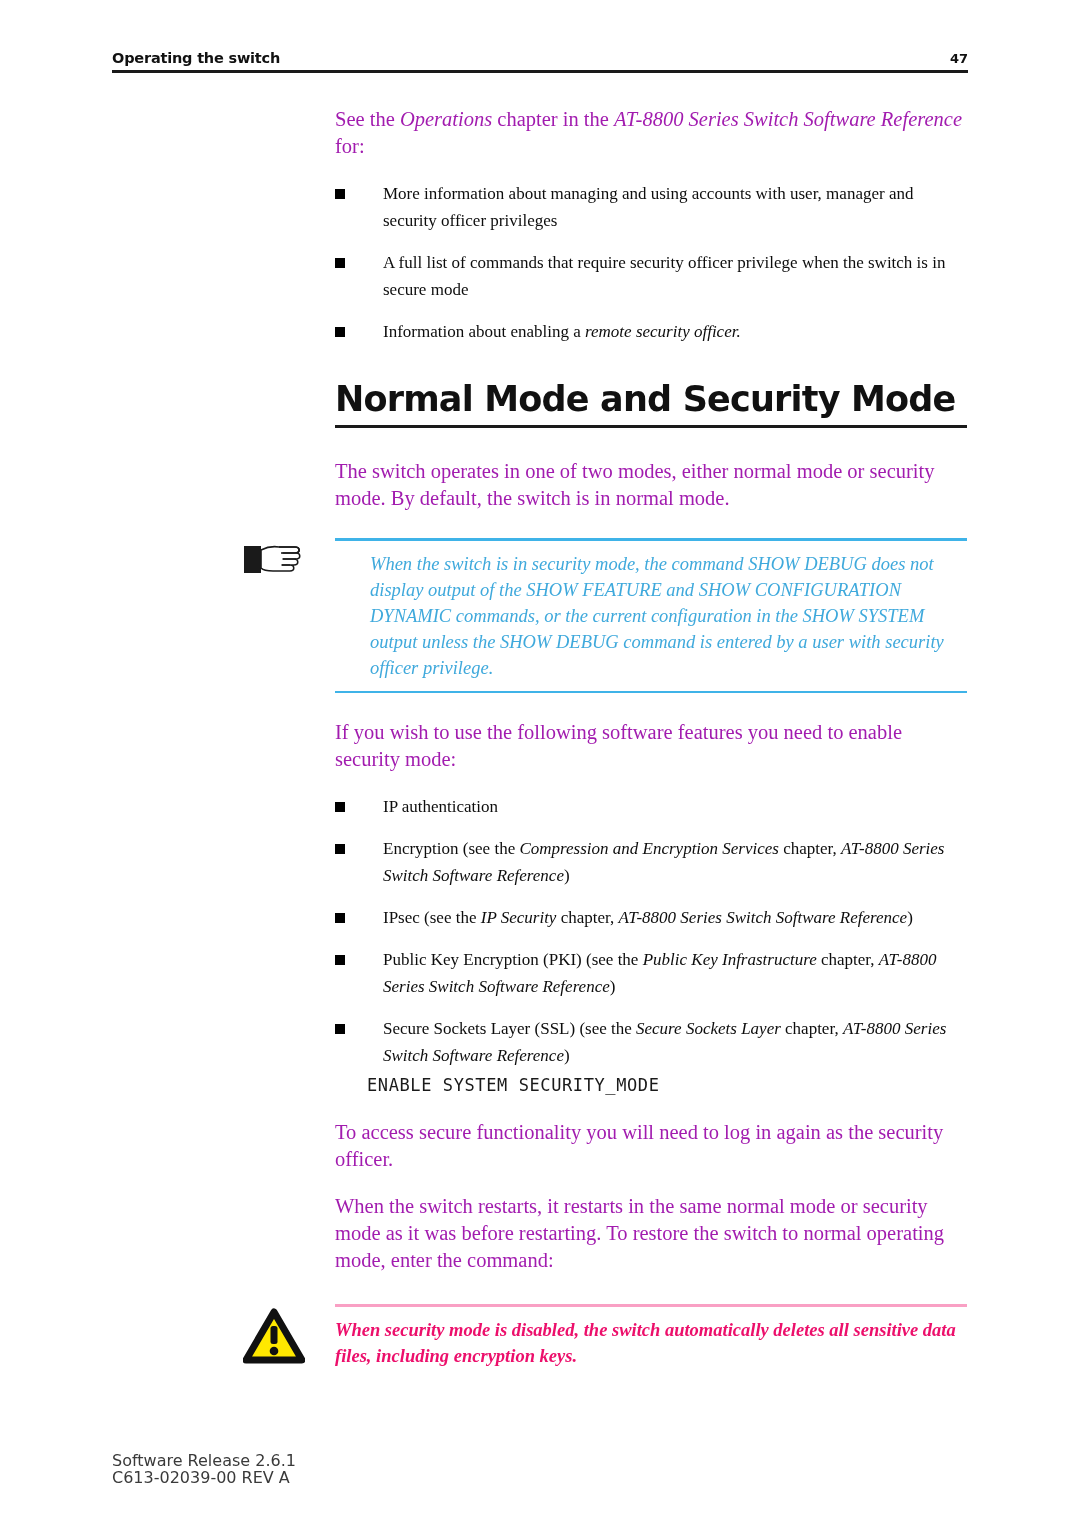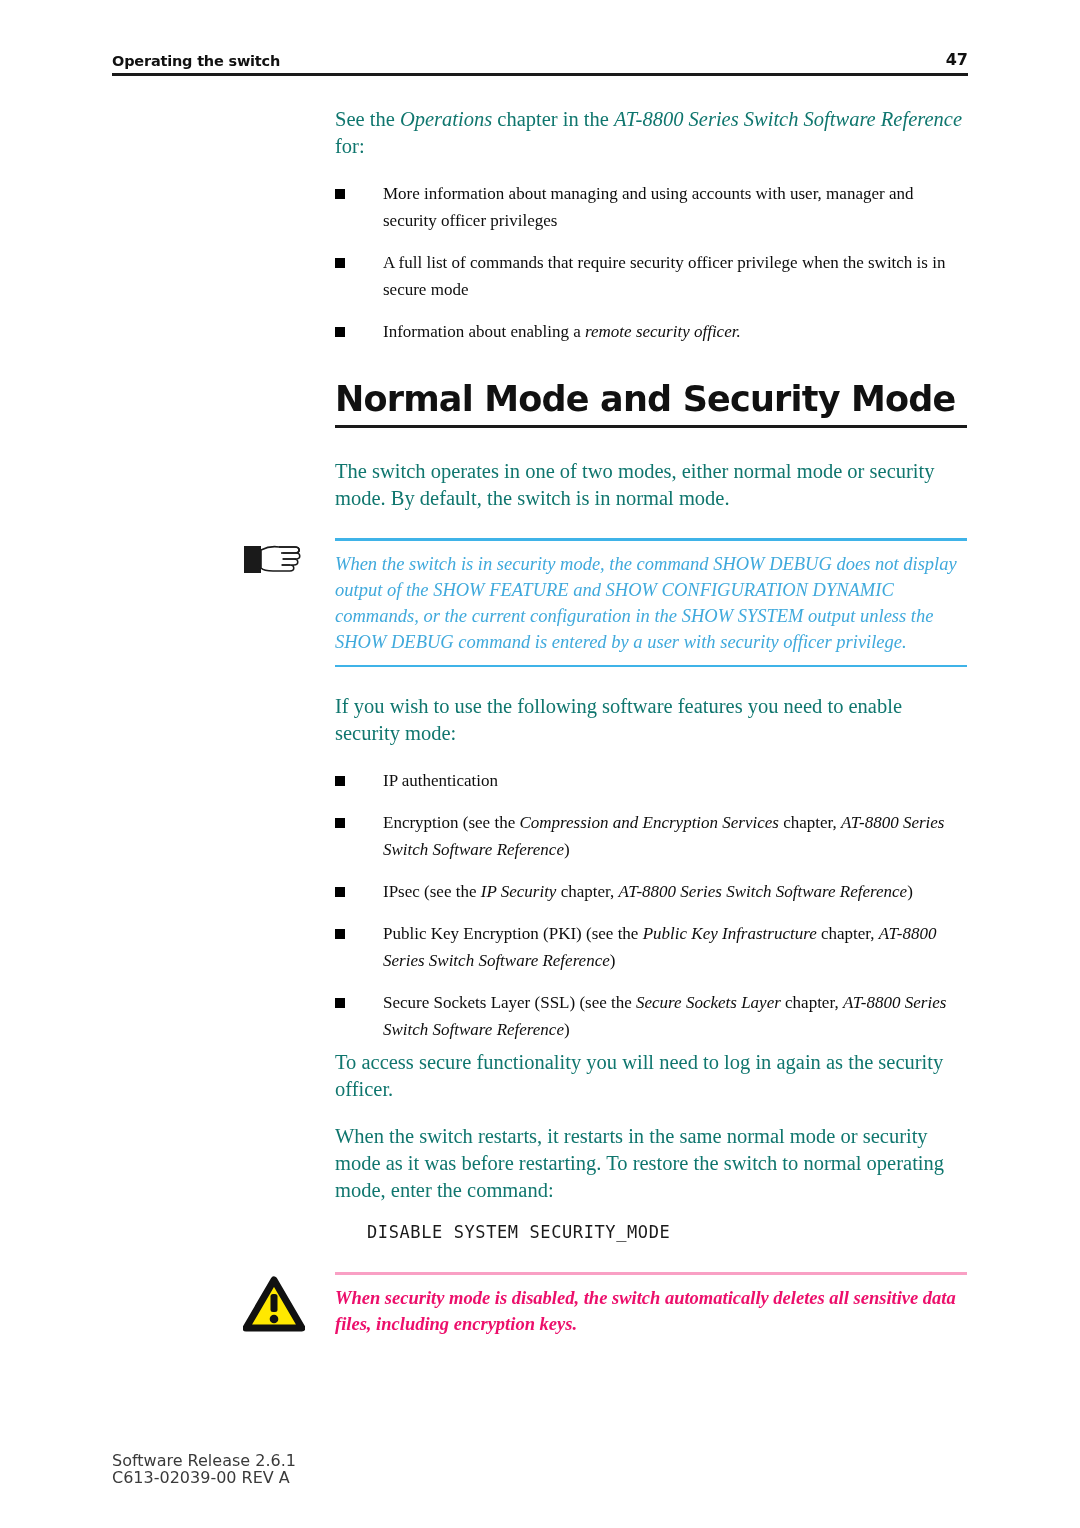--- a/index.html
+++ b/index.html
@@ -45,7 +45,7 @@
   }
   .running-head-page {
     font-family: "DejaVu Sans", sans-serif;
-    font-size: 16px;
+    font-size: 13px;
     font-weight: bold;
     color: #111111;
   }

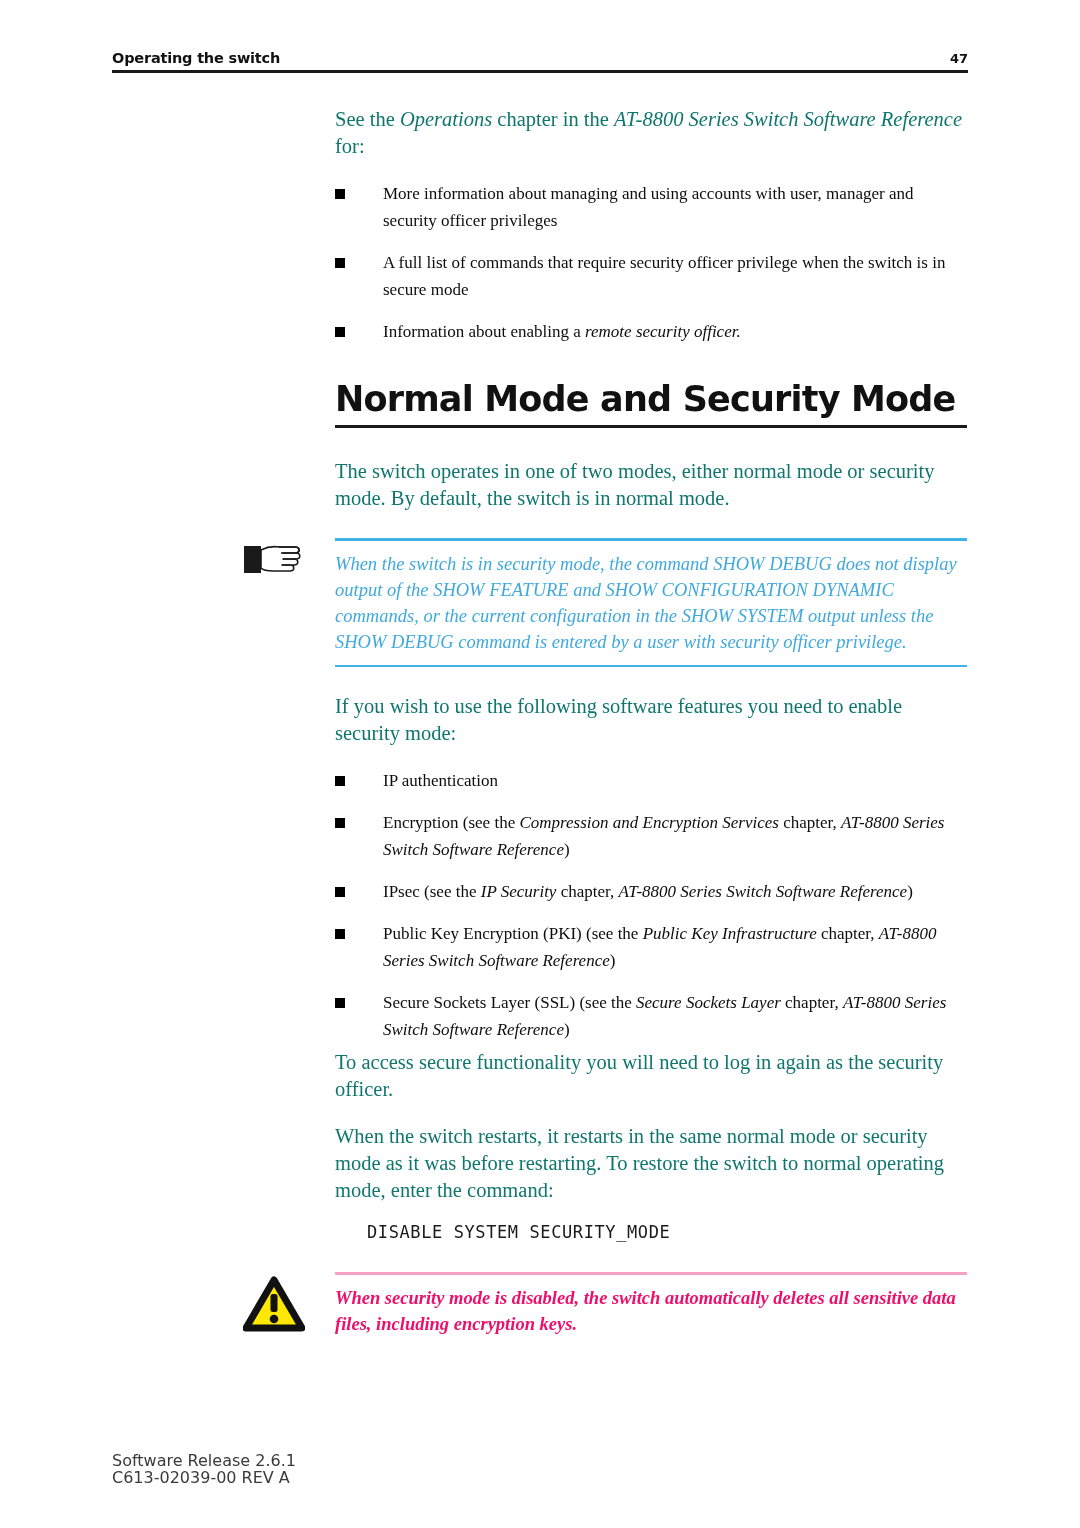--- a/index.html
+++ b/index.html
@@ -62,7 +62,7 @@
     font-size: 20.5px;
     line-height: 27px;
     margin: 0 0 20px 0;
-    color: #0f766e;
+    color: #a21caf;
   }
   p.body-text.tight {
     margin-bottom: 0;

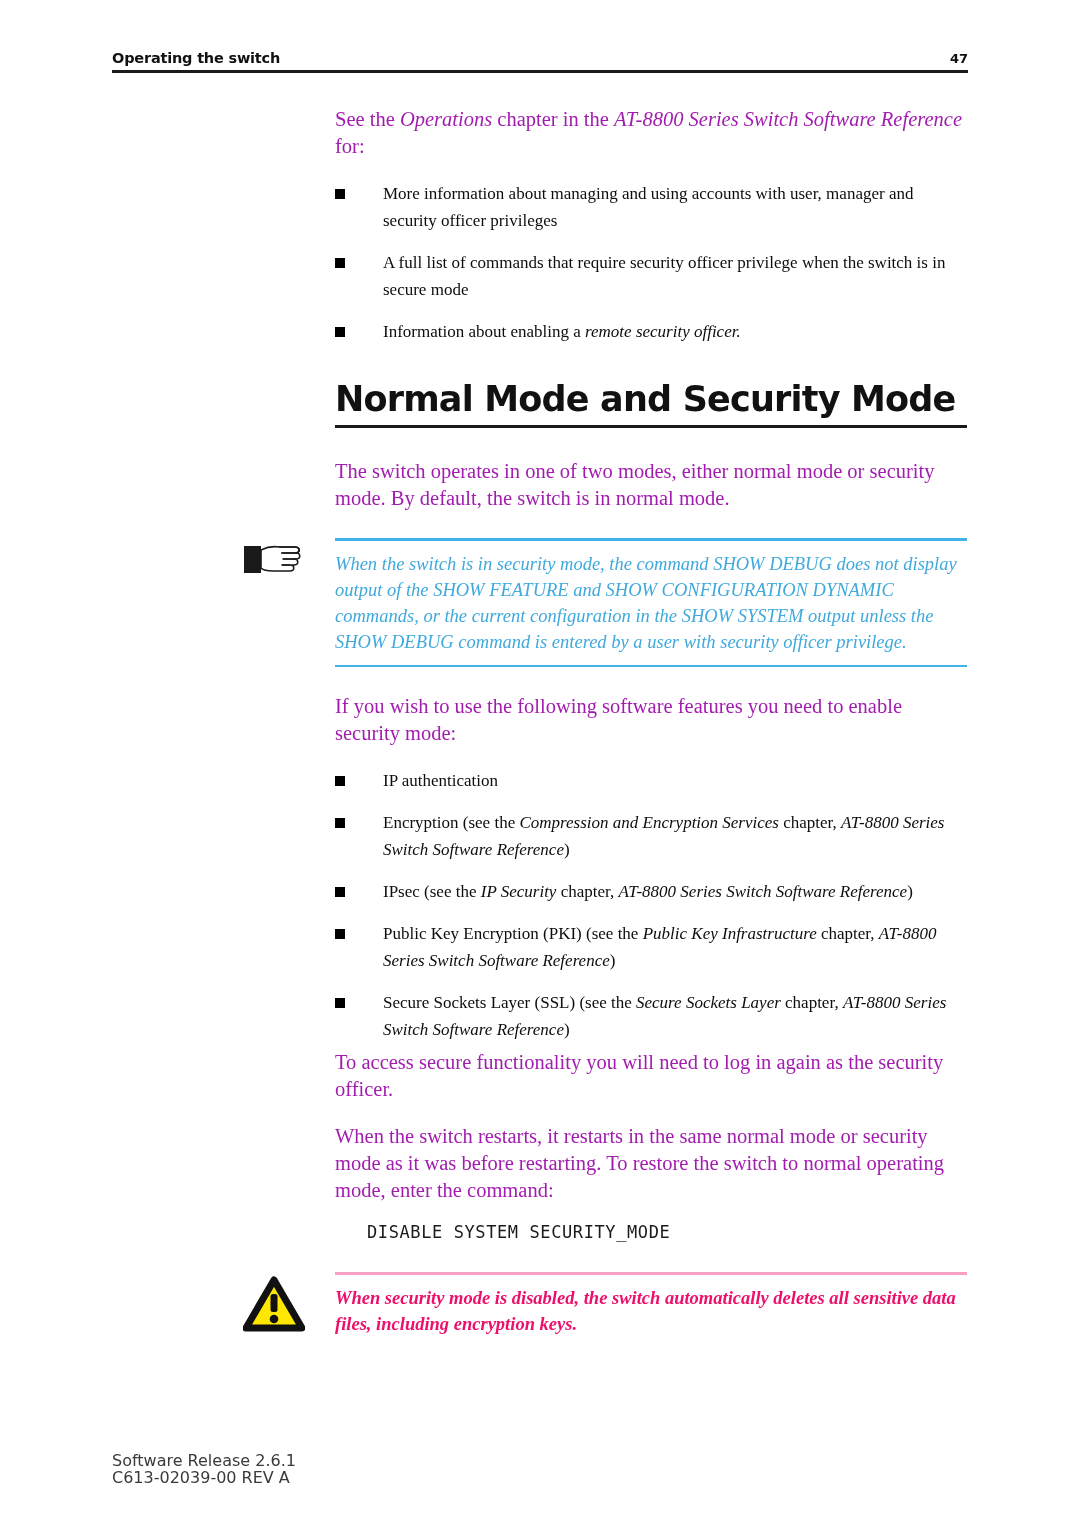--- a/index.html
+++ b/index.html
@@ -139,7 +139,7 @@
   
   .note .admon-rule-top,
   .note .admon-rule-bottom { background: #3FB3E8; }
-  .note .admon-text { color: #3FA9DC; }
+  .note .admon-text { color: #3FA9DC; margin-left: 35px; }
 
   
   .warning .admon-rule-top,

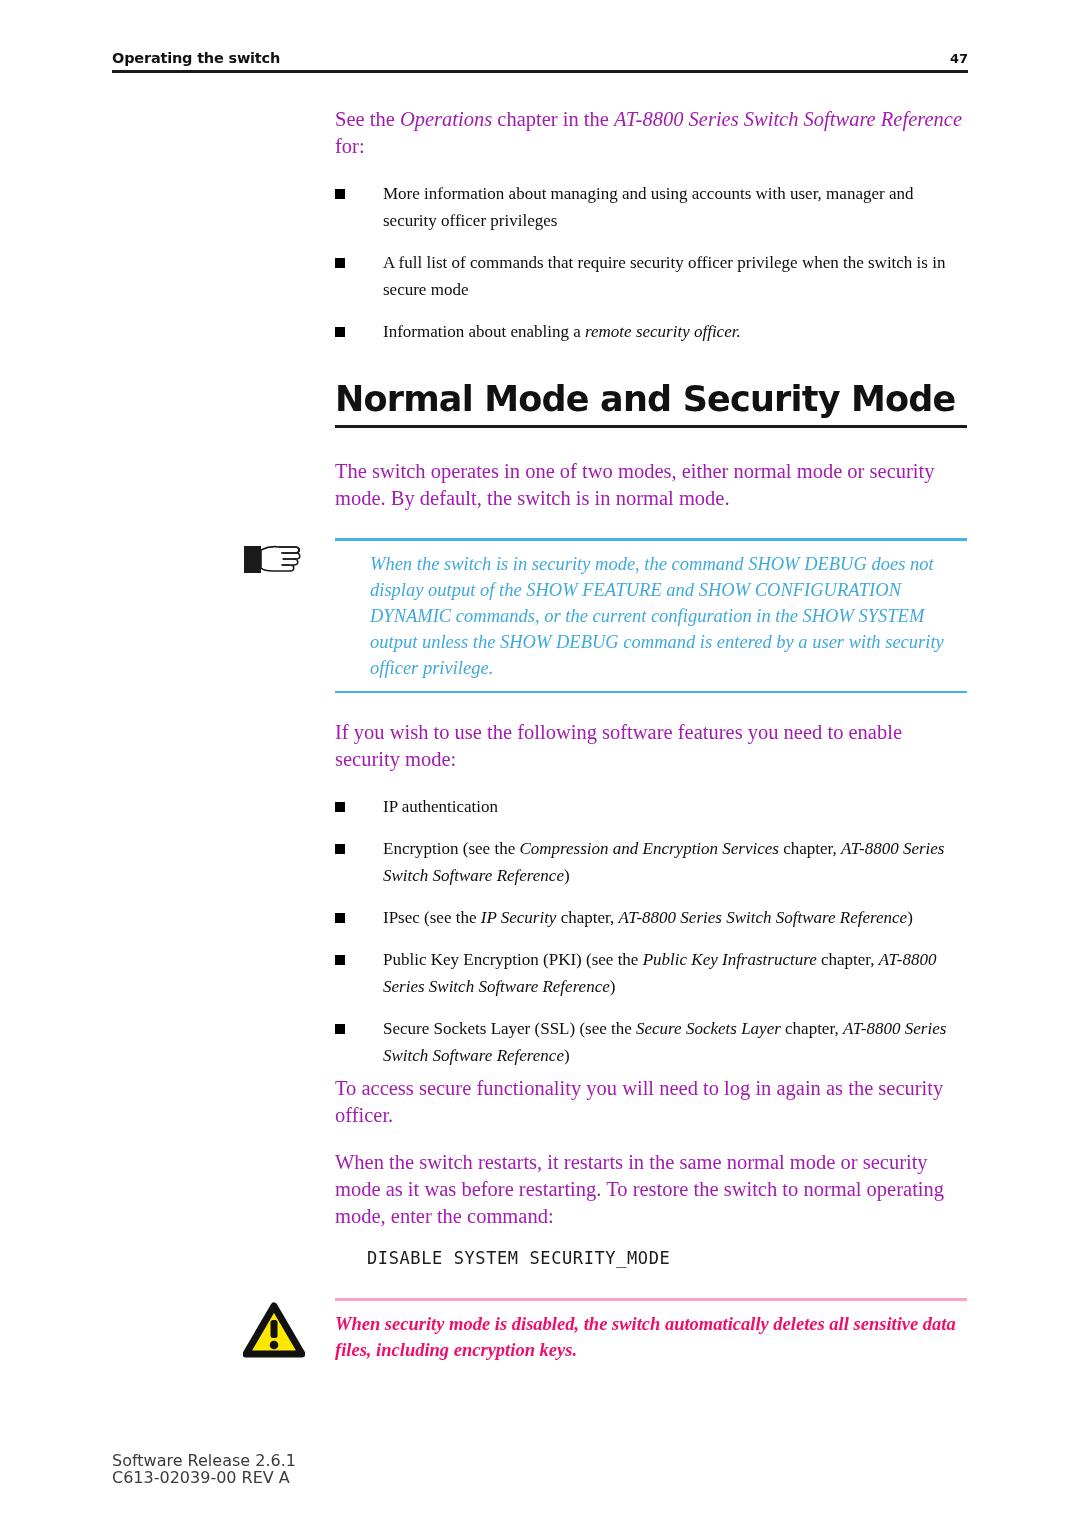--- a/index.html
+++ b/index.html
@@ -261,6 +261,7 @@
       </li>
     </ul>
 
+    <div class="command">ENABLE SYSTEM SECURITY_MODE</div>
 
     <p class="body-text">To access secure functionality you will need to log in again as the security officer.</p>
 

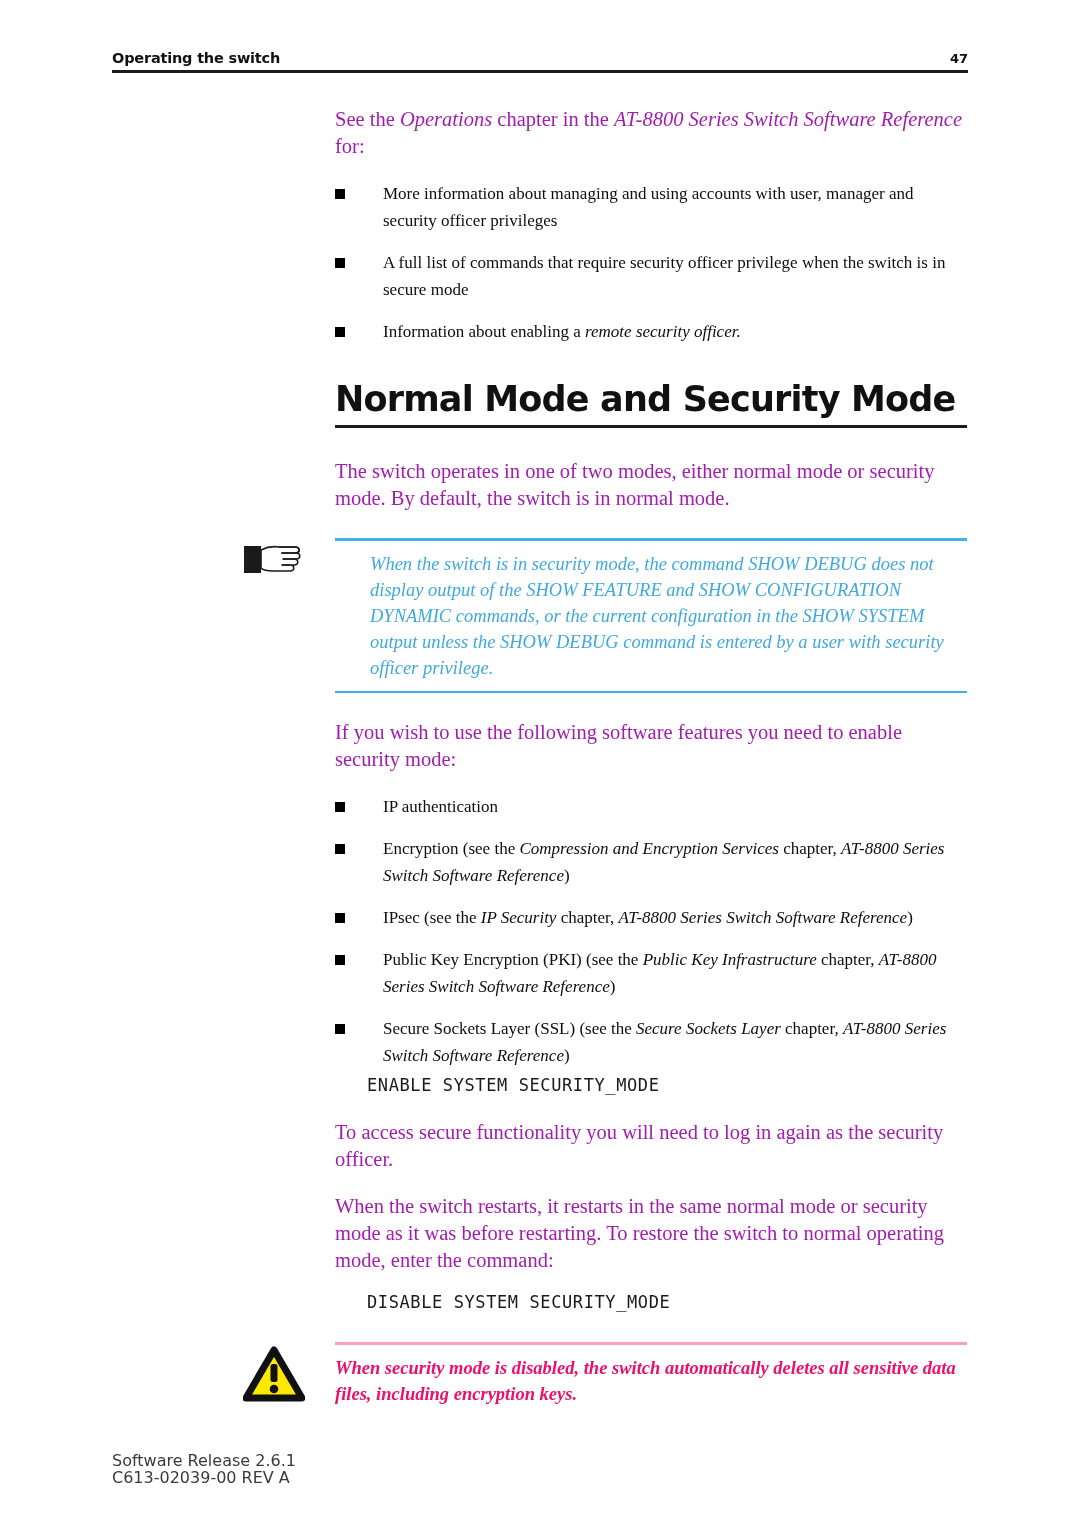--- a/index.html
+++ b/index.html
@@ -266,7 +266,6 @@
     <p class="body-text">To access secure functionality you will need to log in again as the security officer.</p>
 
     <p class="body-text tight" style="margin-bottom:18px;font-family:Liberation Serif, serif;">When the switch restarts, it restarts in the same normal mode or security mode as it was before restarting. To restore the switch to normal operating mode, enter the command:</p>
-    <div class="command">DISABLE SYSTEM SECURITY_MODE</div>
 
     <div class="admonition warning" style="margin-top:30px;margin-bottom:28px;">
       <div class="admon-icon warn-icon">

